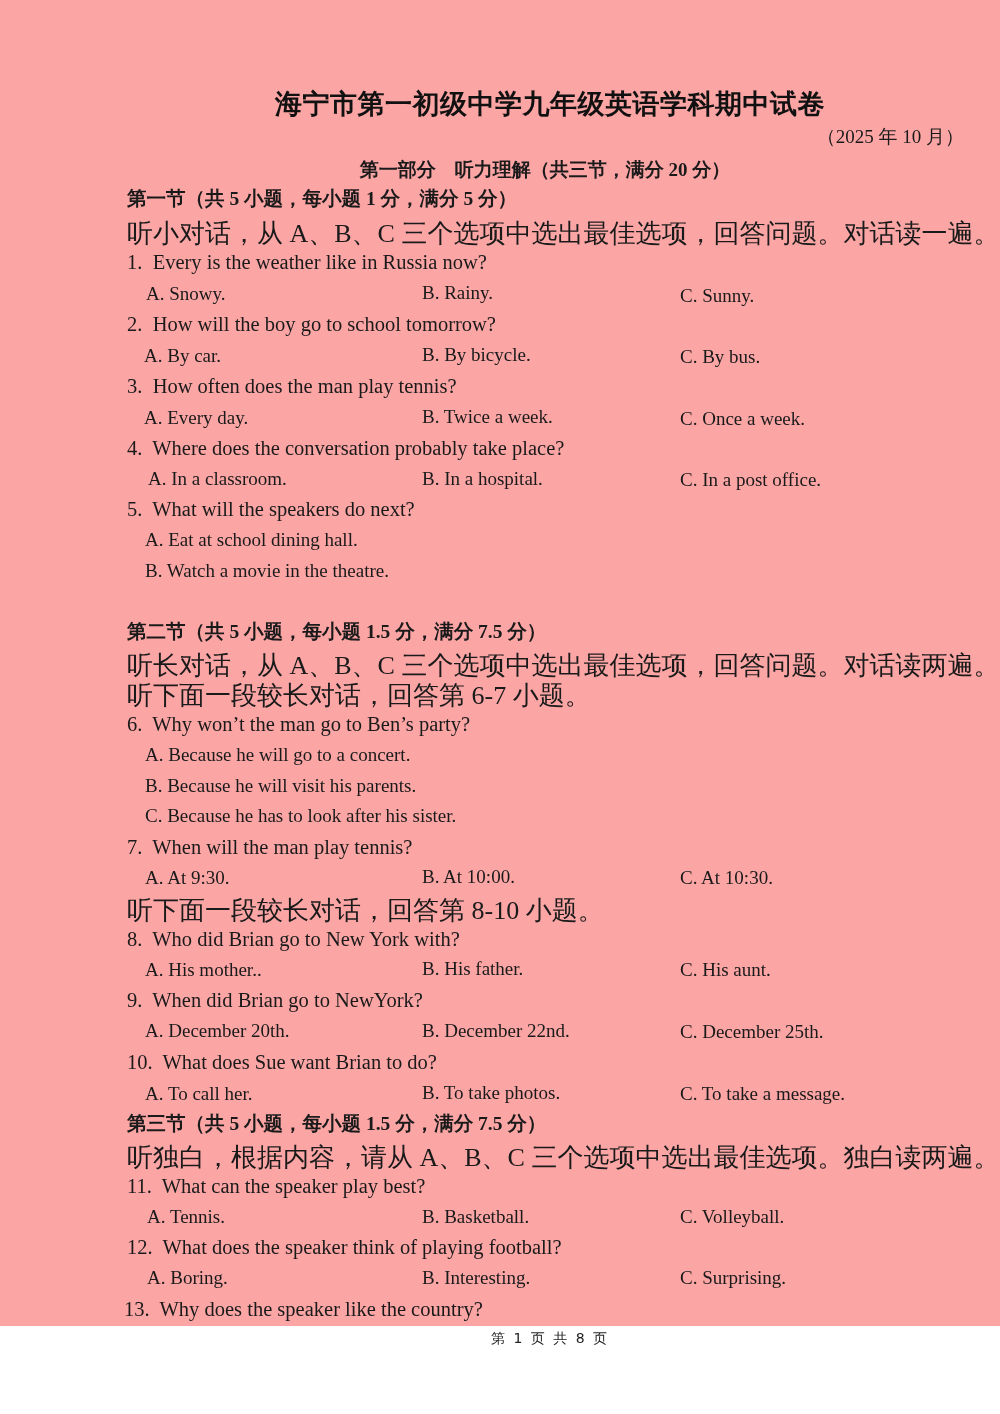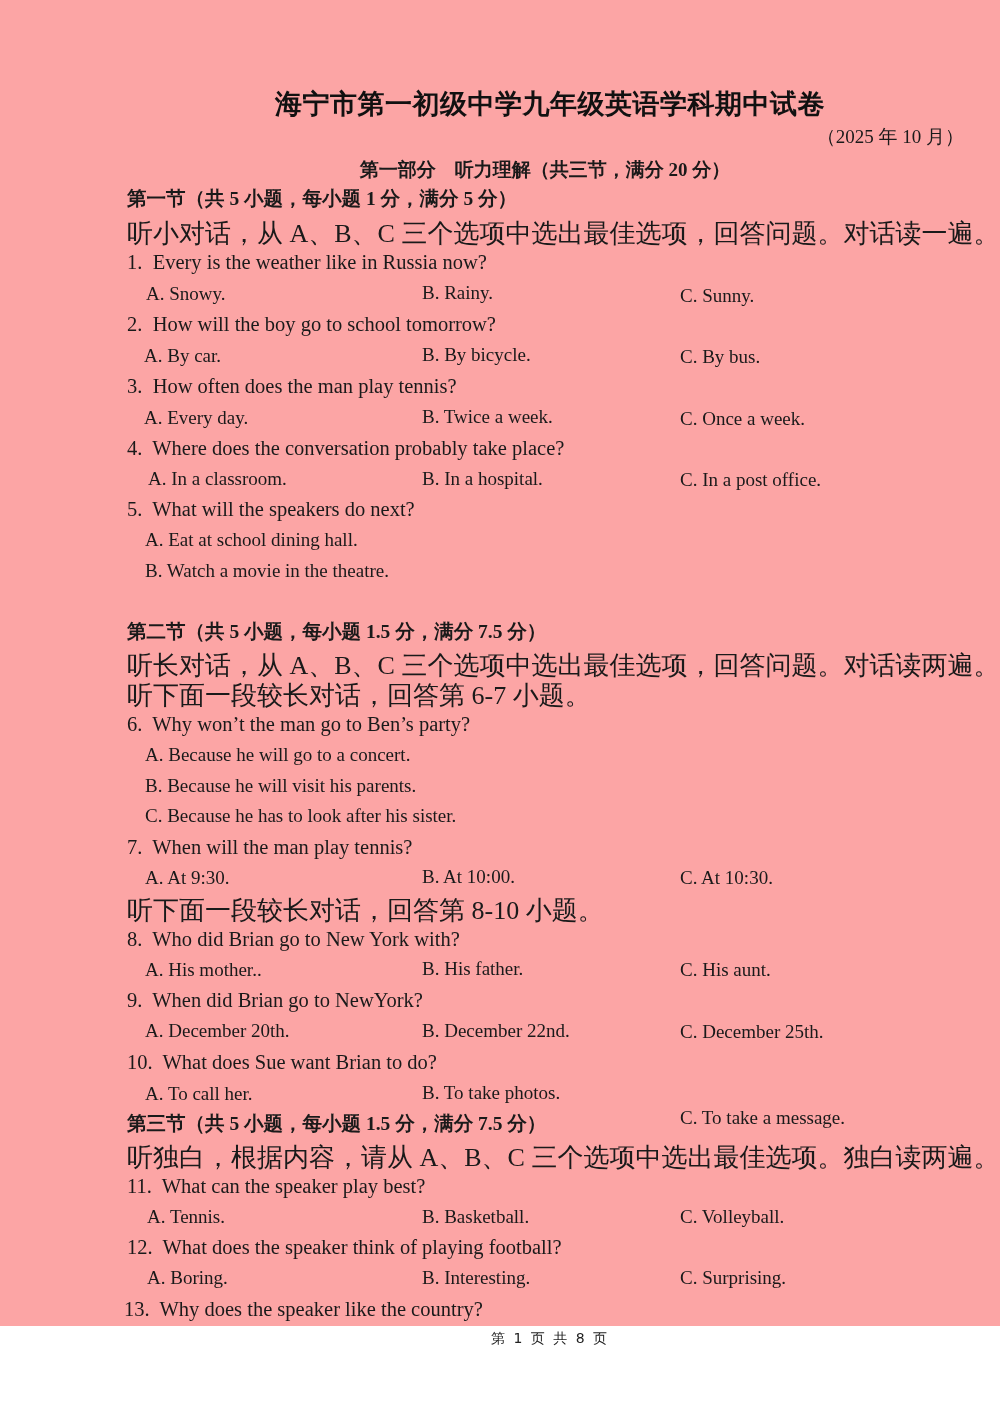--- a/index.html
+++ b/index.html
@@ -182,7 +182,7 @@
   </div>
   <div class="opt" style="left:145px; top:1084px;">A.  To call her.</div>
   <div class="opt" style="left:422px; top:1083px;">B. To take photos.</div>
-  <div class="opt" style="left:680px; top:1084px;margin-top:24px;">C. To take a message.</div>
+  <div class="opt" style="left:680px; top:1084px;">C. To take a message.</div>
 
   <div class="line section-head" style="top:1114px;text-align:right;">第三节（共 5 小题，每小题 1.5 分，满分 7.5 分）</div>
   <div class="line instr" style="top:1145px;">听独白，根据内容，请从 A、B、C 三个选项中选出最佳选项。独白读两遍。</div>

